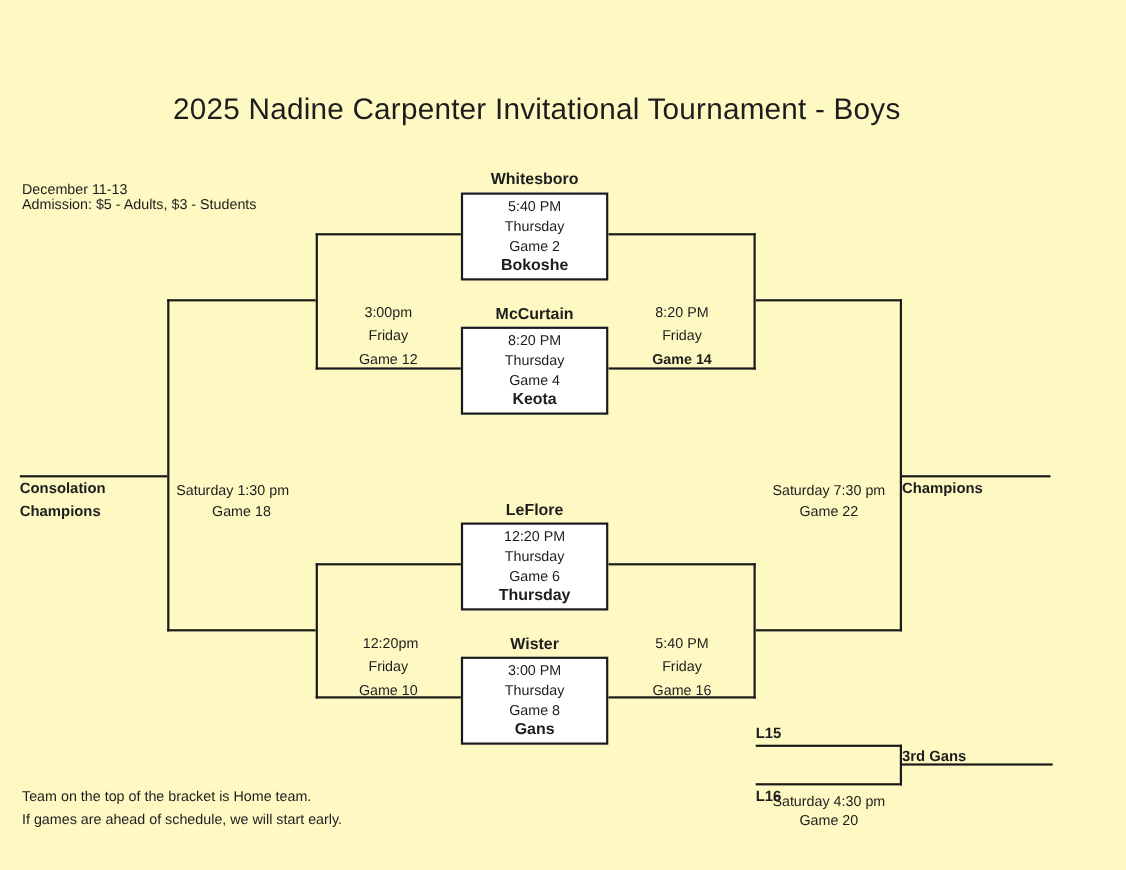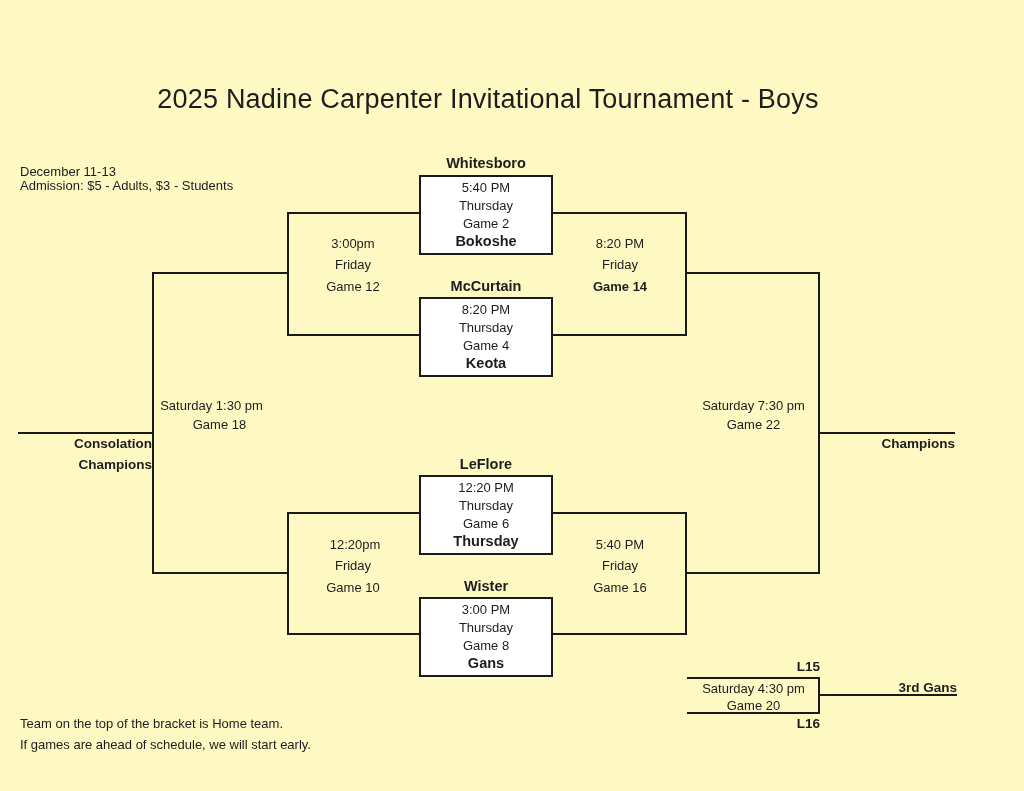--- a/index.html
+++ b/index.html
@@ -27,7 +27,7 @@
     position:absolute; left:419px; width:134px; text-align:center;
     font-weight:bold; font-size:14.5px;
   }
-  .lbl { position:absolute; text-align:center; font-size:13px; line-height:1; }
+  .lbl { position:absolute; text-align:center; font-size:13px; line-height:1;margin-top:40px; }
   .boldlbl { position:absolute; text-align:right; font-size:13.5px; font-weight:bold; line-height:1; }
 </style>
 </head>

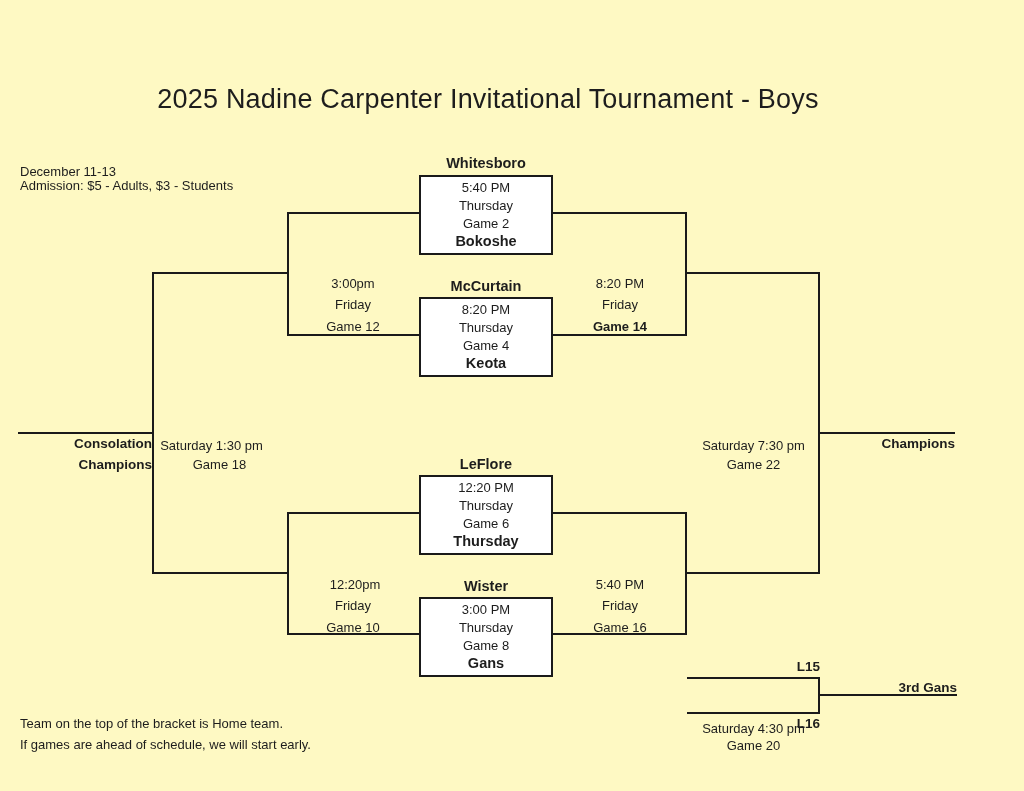--- a/index.html
+++ b/index.html
@@ -28,7 +28,7 @@
     font-weight:bold; font-size:14.5px;
   }
   .lbl { position:absolute; text-align:center; font-size:13px; line-height:1;margin-top:40px; }
-  .boldlbl { position:absolute; text-align:right; font-size:13.5px; font-weight:bold; line-height:1; }
+  .boldlbl { position:absolute; text-align:left; font-size:13.5px; font-weight:bold; line-height:1; }
 </style>
 </head>
 <body>

